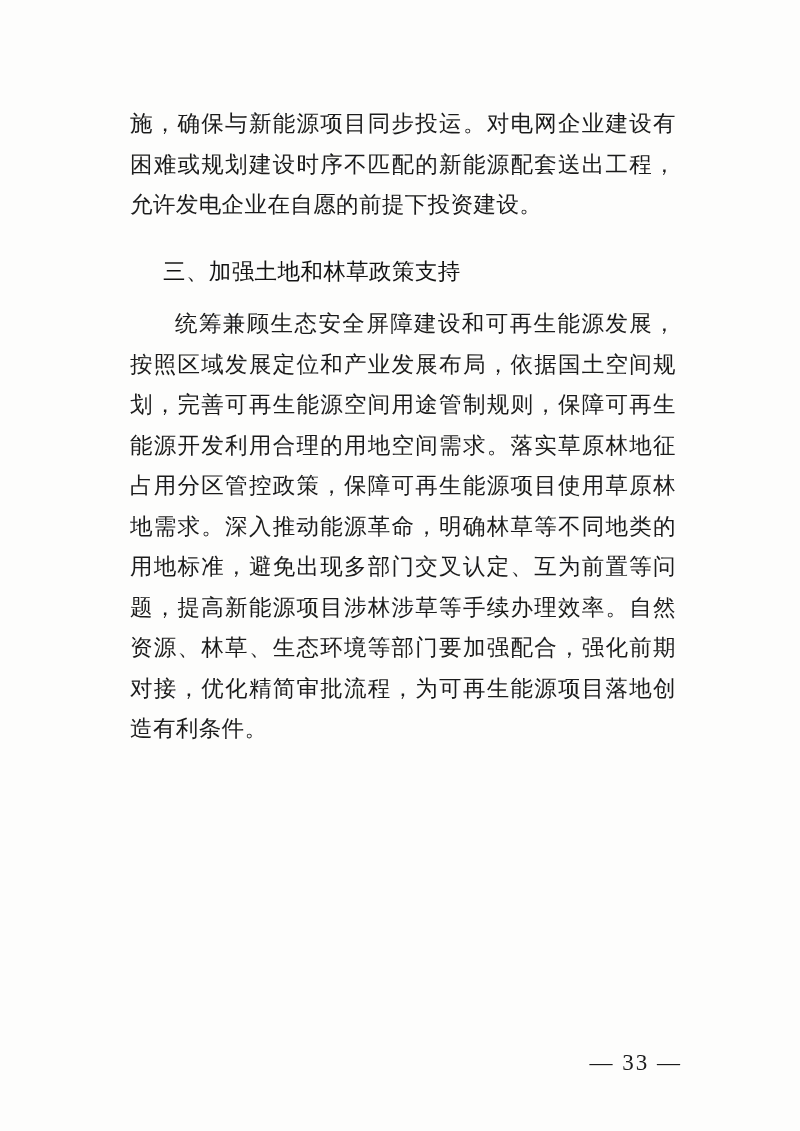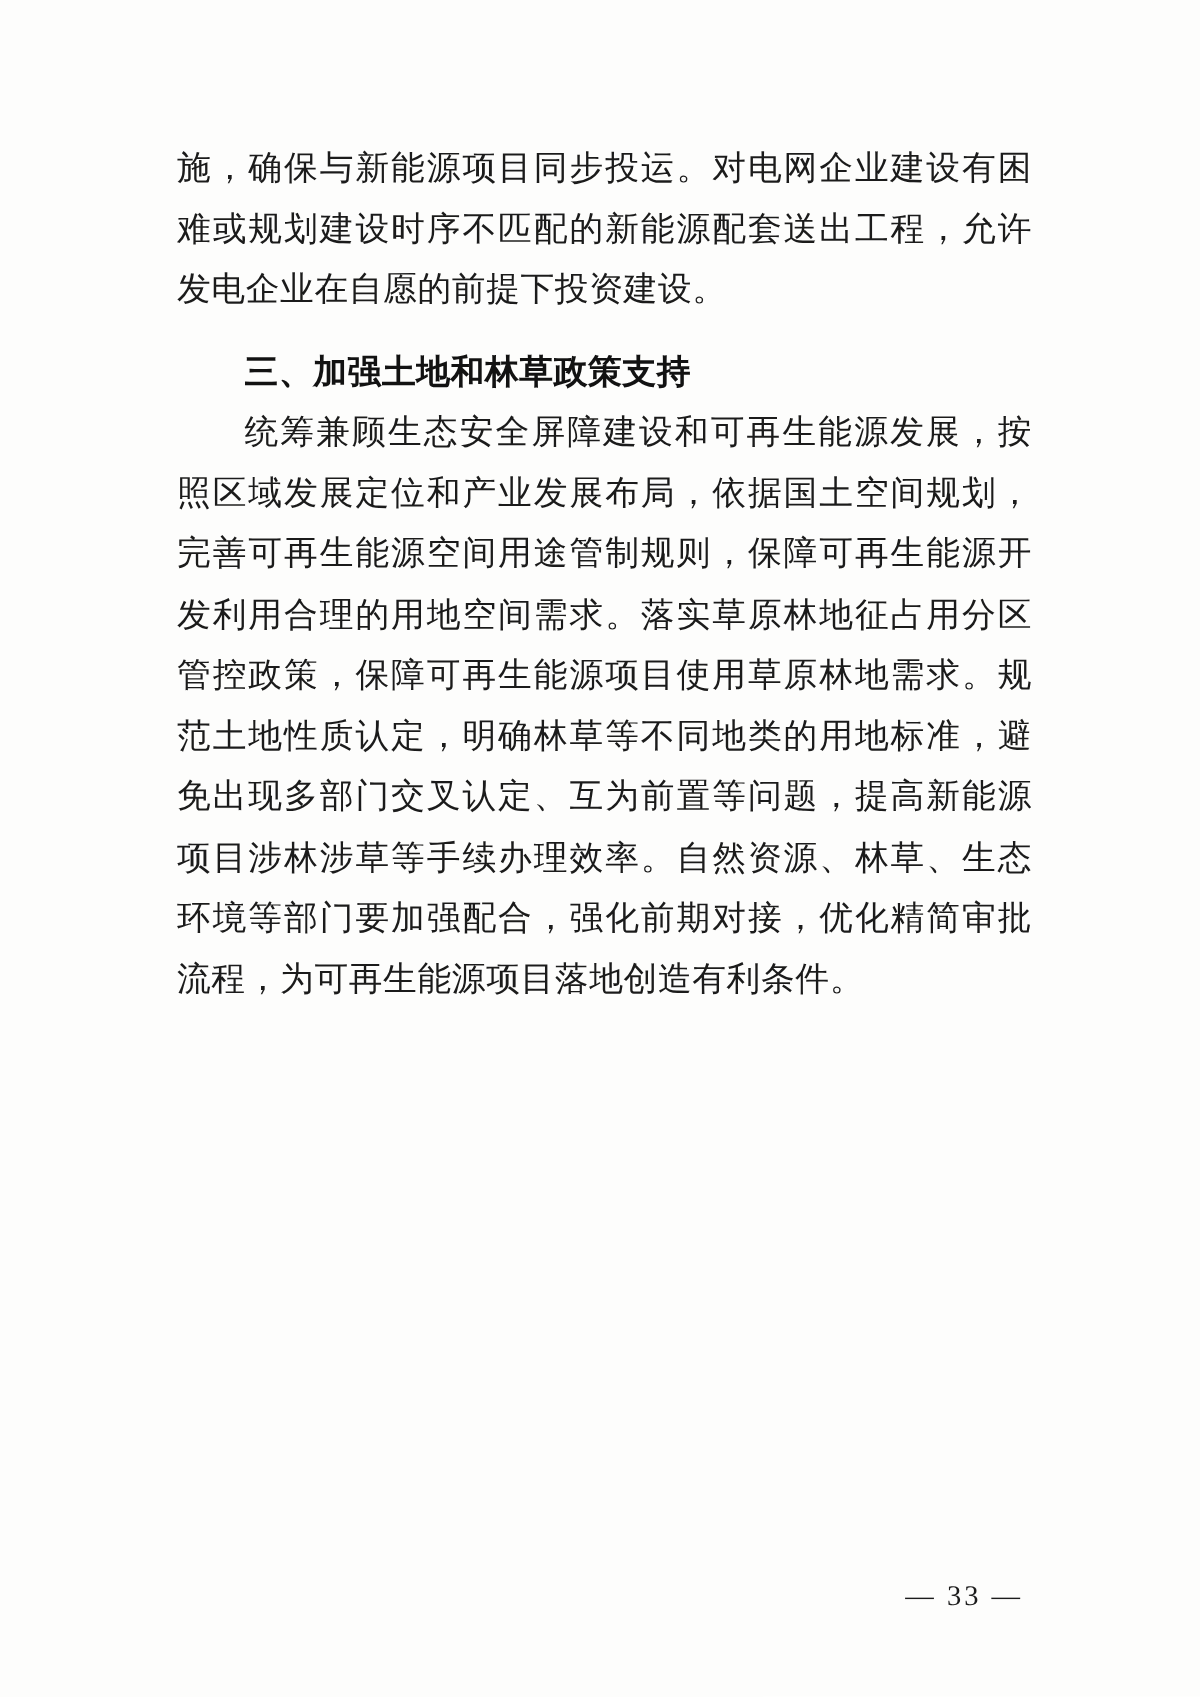--- a/index.html
+++ b/index.html
@@ -33,7 +33,7 @@
     letter-spacing: 0.4px;
     text-align: justify;
     text-justify: inter-ideograph;
-    margin: 0;
+    margin: 12px;
     color: #1b1b1b;
     font-family: Liberation Sans, sans-serif;
   }

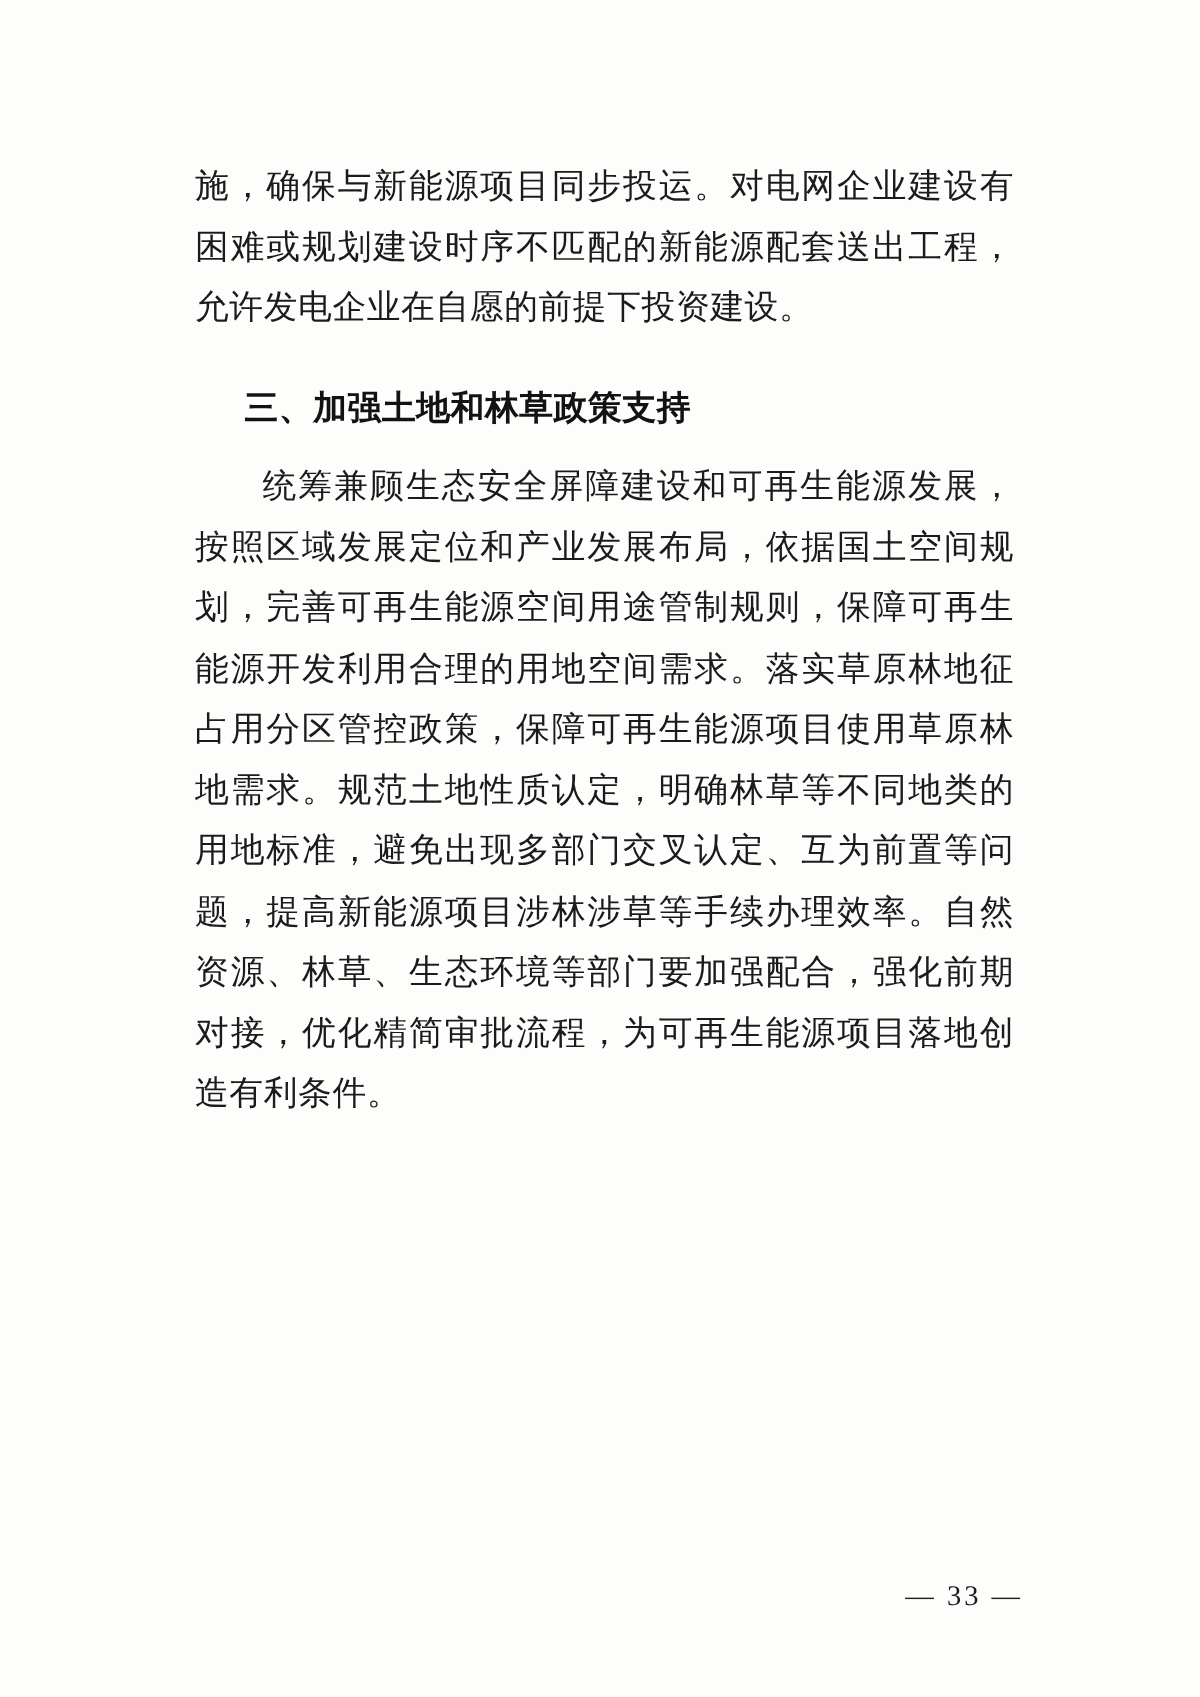--- a/index.html
+++ b/index.html
@@ -47,7 +47,7 @@
     margin: 0;
     padding-top: 6px;
     text-indent: 45px;
-    font-weight: bold;
+    font-weight: normal;
     color: #121212;
   }
   .block-gap {

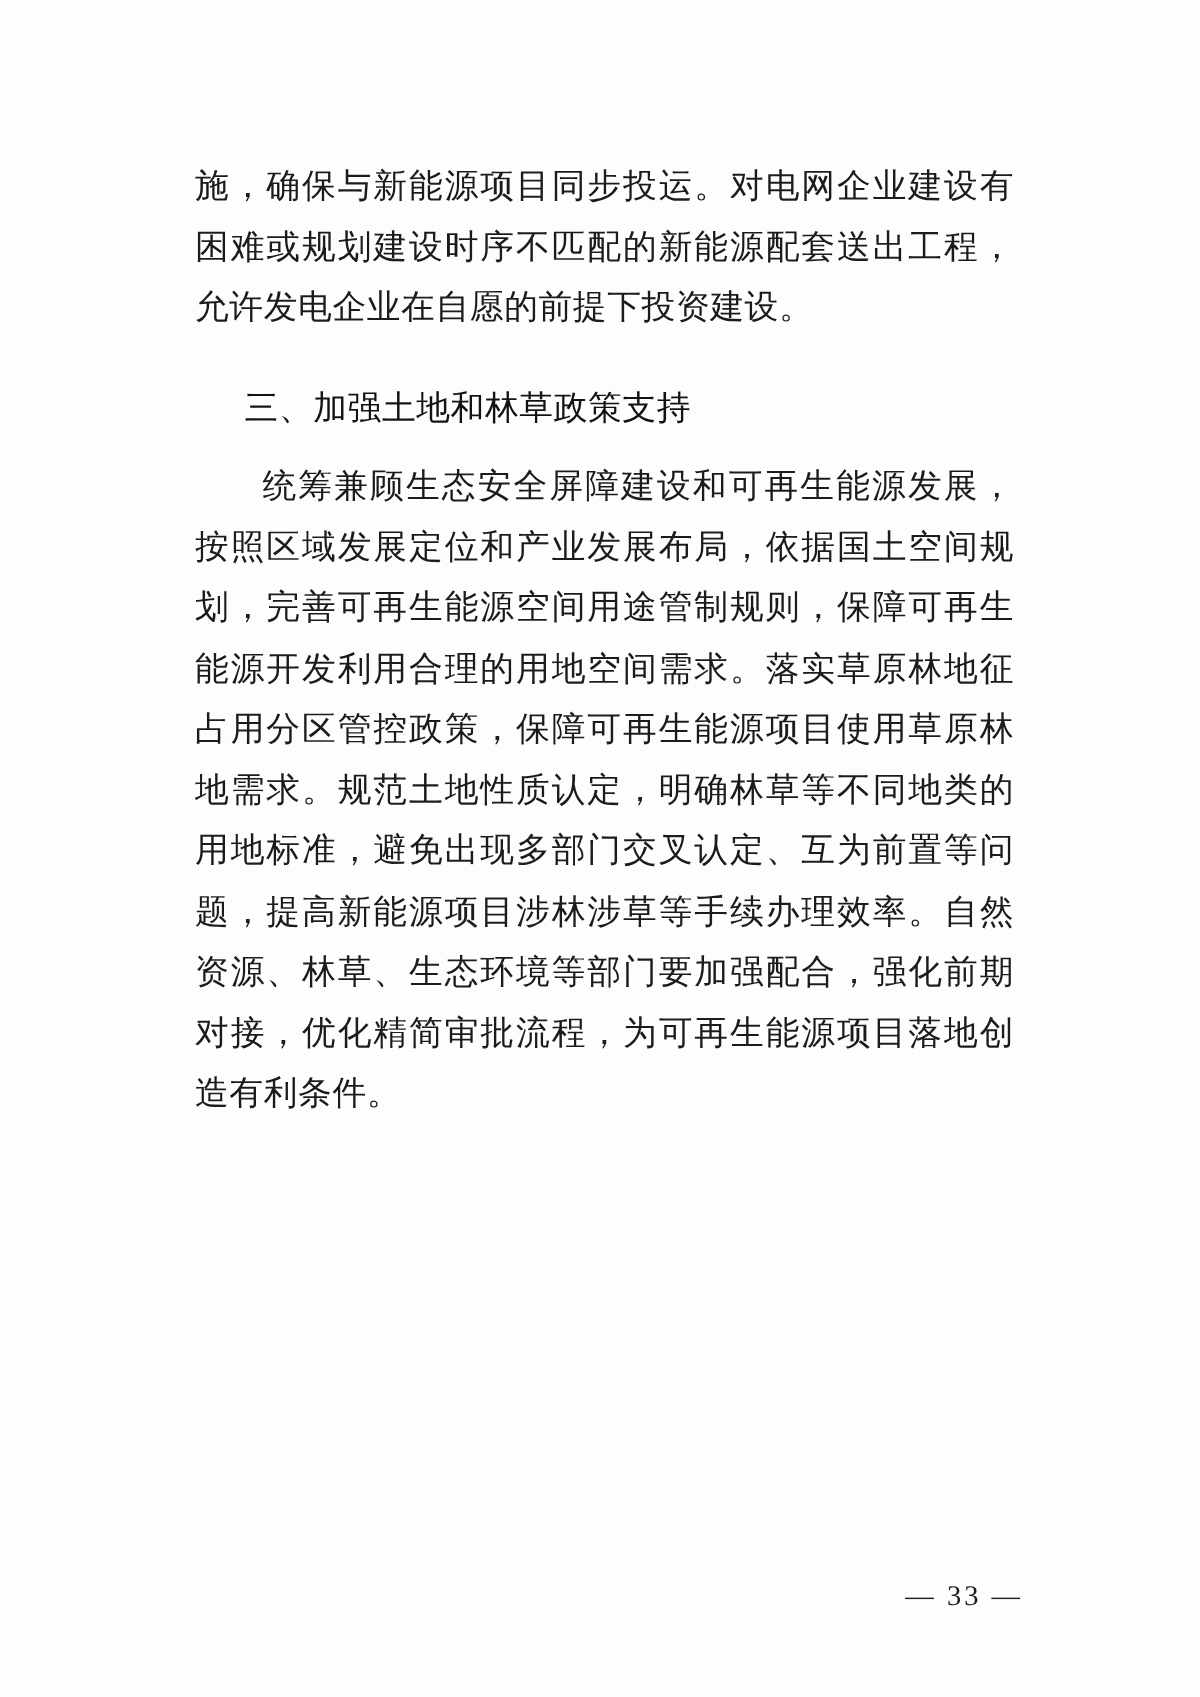--- a/index.html
+++ b/index.html
@@ -74,7 +74,7 @@
 
     <h2 class="heading">三、加强土地和林草政策支持</h2>
 
-    <p class="para indent">统筹兼顾生态安全屏障建设和可再生能源发展，按照区域发展定位和产业发展布局，依据国土空间规划，完善可再生能源空间用途管制规则，保障可再生能源开发利用合理的用地空间需求。落实草原林地征占用分区管控政策，保障可再生能源项目使用草原林地需求。规范土地性质认定，明确林草等不同地类的用地标准，避免出现多部门交叉认定、互为前置等问题，提高新能源项目涉林涉草等手续办理效率。自然资源、林草、生态环境等部门要加强配合，强化前期对接，优化精简审批流程，为可再生能源项目落地创造有利条件。</p>
+    <p class="para indent">统筹兼顾生态安全屏障建设和可再生能源发展，按照区域发展定位和产业发展布局，依据国土空间规划，完善可再生能源空间用途管制规则，保障可再生能源开发利用合理的用地空间需求。落实草原林地征占用分区管控政策，保障可再生能源项目使用草原林地需求。深入推动能源革命，明确林草等不同地类的用地标准，避免出现多部门交叉认定、互为前置等问题，提高新能源项目涉林涉草等手续办理效率。自然资源、林草、生态环境等部门要加强配合，强化前期对接，优化精简审批流程，为可再生能源项目落地创造有利条件。</p>
 
     <div class="block-gap"></div>
 

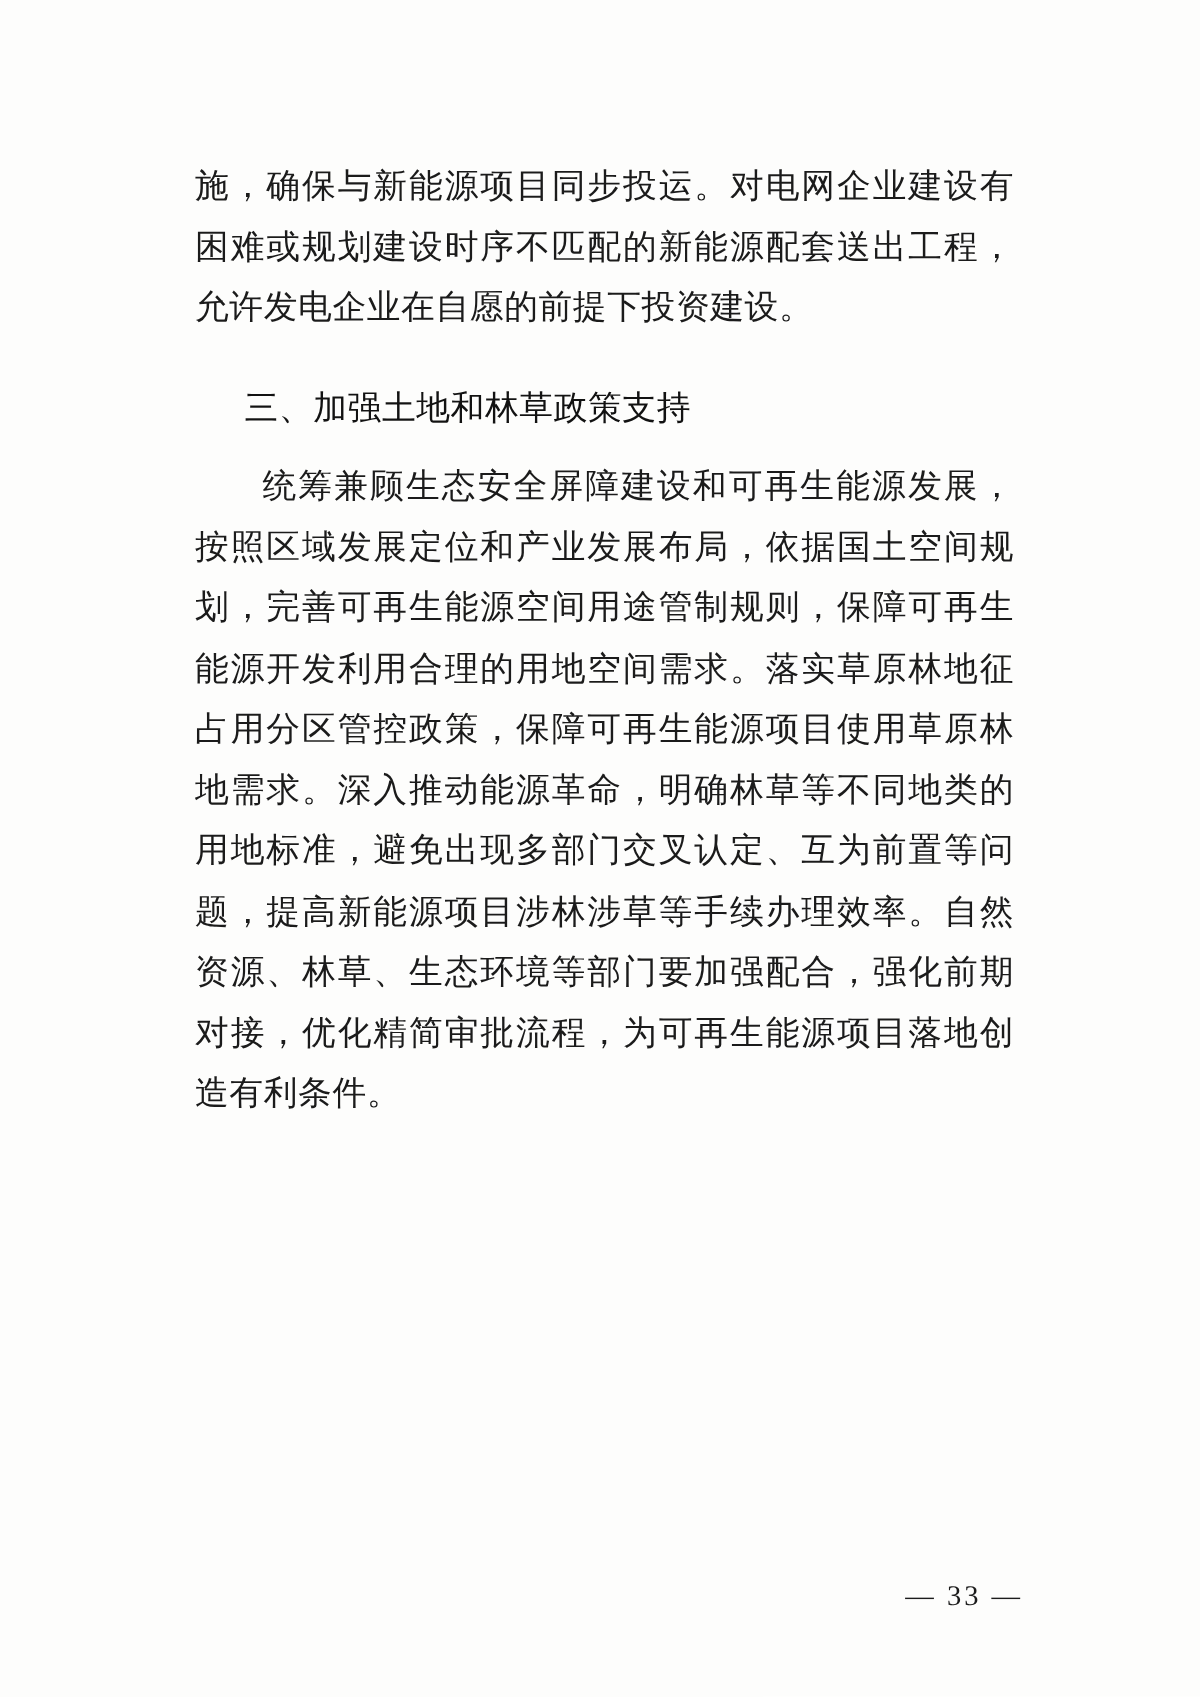--- a/index.html
+++ b/index.html
@@ -57,7 +57,7 @@
     position: absolute;
     right: 118px;
     bottom: 55px;
-    font-size: 19px;
+    font-size: 23px;
     letter-spacing: 2px;
     color: #1b1b1b;
   }

